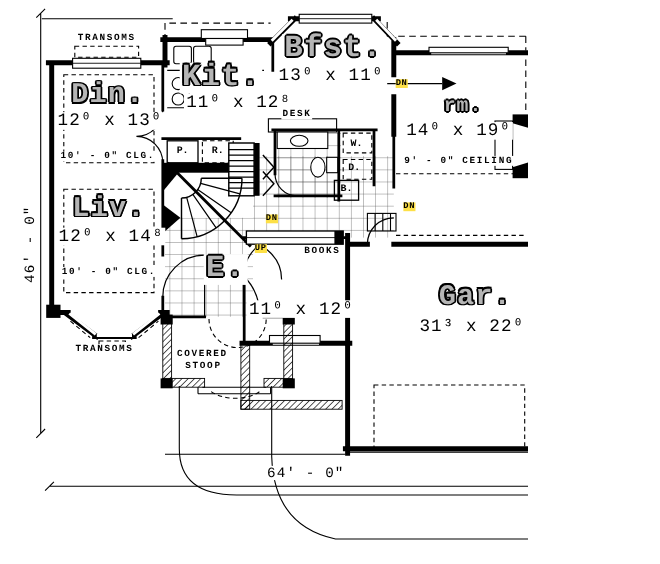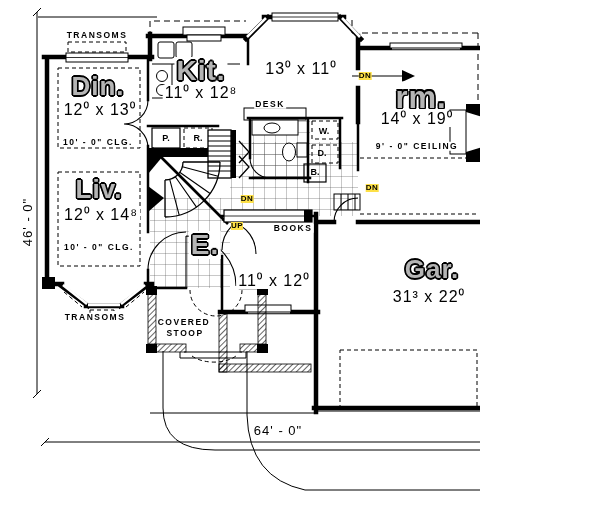--- a/index.html
+++ b/index.html
@@ -5,7 +5,7 @@
   html,body{margin:0;padding:0;background:#fff;}
   .plan{
     position:relative;width:480px;height:513px;background:#ffffff;
-    font-family:Liberation Sans, sans-serif;overflow:hidden;color:#111;
+    font-family:Liberation Mono, monospace;overflow:hidden;color:#111;
   }
   .plan svg{position:absolute;left:0;top:0;}
   .lbl{position:absolute;transform:translate(-50%,-50%);white-space:nowrap;line-height:1;}

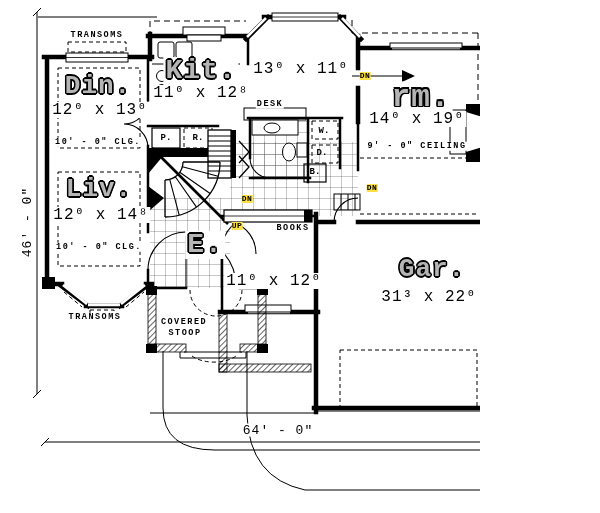--- a/index.html
+++ b/index.html
@@ -216,6 +216,7 @@
 <div class="lbl room-name md" style="left:201px;top:71px">Kit.</div>
 <div class="lbl dims" style="left:201px;top:93px">11⁰ x 12⁸</div>
 
+<div class="lbl room-name md" style="left:303px;top:45px">Bfst.</div>
 <div class="lbl dims" style="left:301px;top:69px">13⁰ x 11⁰</div>
 <div class="lbl dn" style="left:340px;top:76px">DN</div>
 

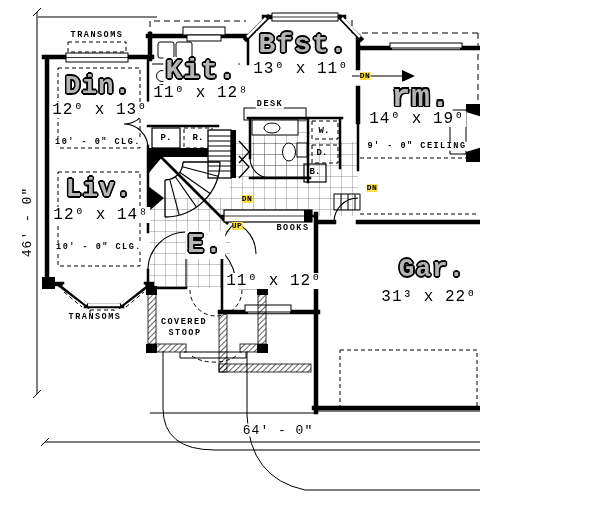--- a/index.html
+++ b/index.html
@@ -214,7 +214,7 @@
 <div class="lbl tiny" style="left:98px;top:142px">10' - 0" CLG.</div>
 
 <div class="lbl room-name md" style="left:201px;top:71px">Kit.</div>
-<div class="lbl dims" style="left:201px;top:93px">11⁰ x 12⁸</div>
+<div class="lbl dims" style="left:217px;top:93px">11⁰ x 12⁸</div>
 
 <div class="lbl room-name md" style="left:303px;top:45px">Bfst.</div>
 <div class="lbl dims" style="left:301px;top:69px">13⁰ x 11⁰</div>

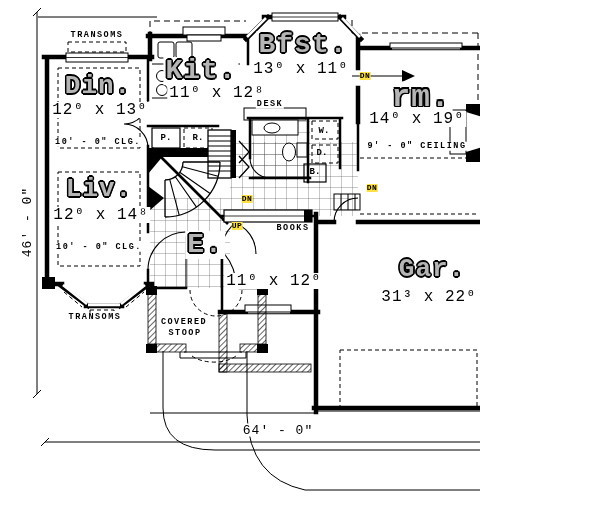--- a/index.html
+++ b/index.html
@@ -16,7 +16,7 @@
       1.2px 1.2px 0 #000,-1.6px 0 0 #000,1.6px 0 0 #000,0 -1.6px 0 #000,0 1.6px 0 #000;
   }
   .room-name.md{font-size:28px;}
-  .room-name.sm{font-size:31px;text-align:right;}
+  .room-name.sm{font-size:18px;text-align:right;}
   .dims{font-size:16px;letter-spacing:1px;background:#fff;padding:0 2px;color:#000;}
   .tiny{font-size:8.5px;font-weight:bold;letter-spacing:1.5px;background:#fff;padding:0 1px;color:#000;}
   .tag{font-size:9px;font-weight:bold;color:#000;background:transparent;}

